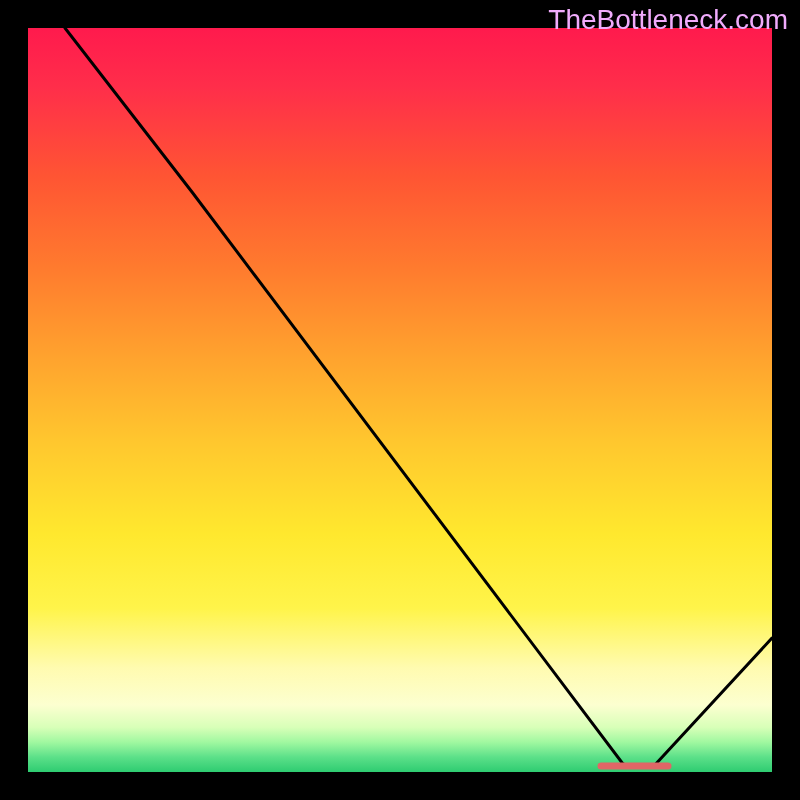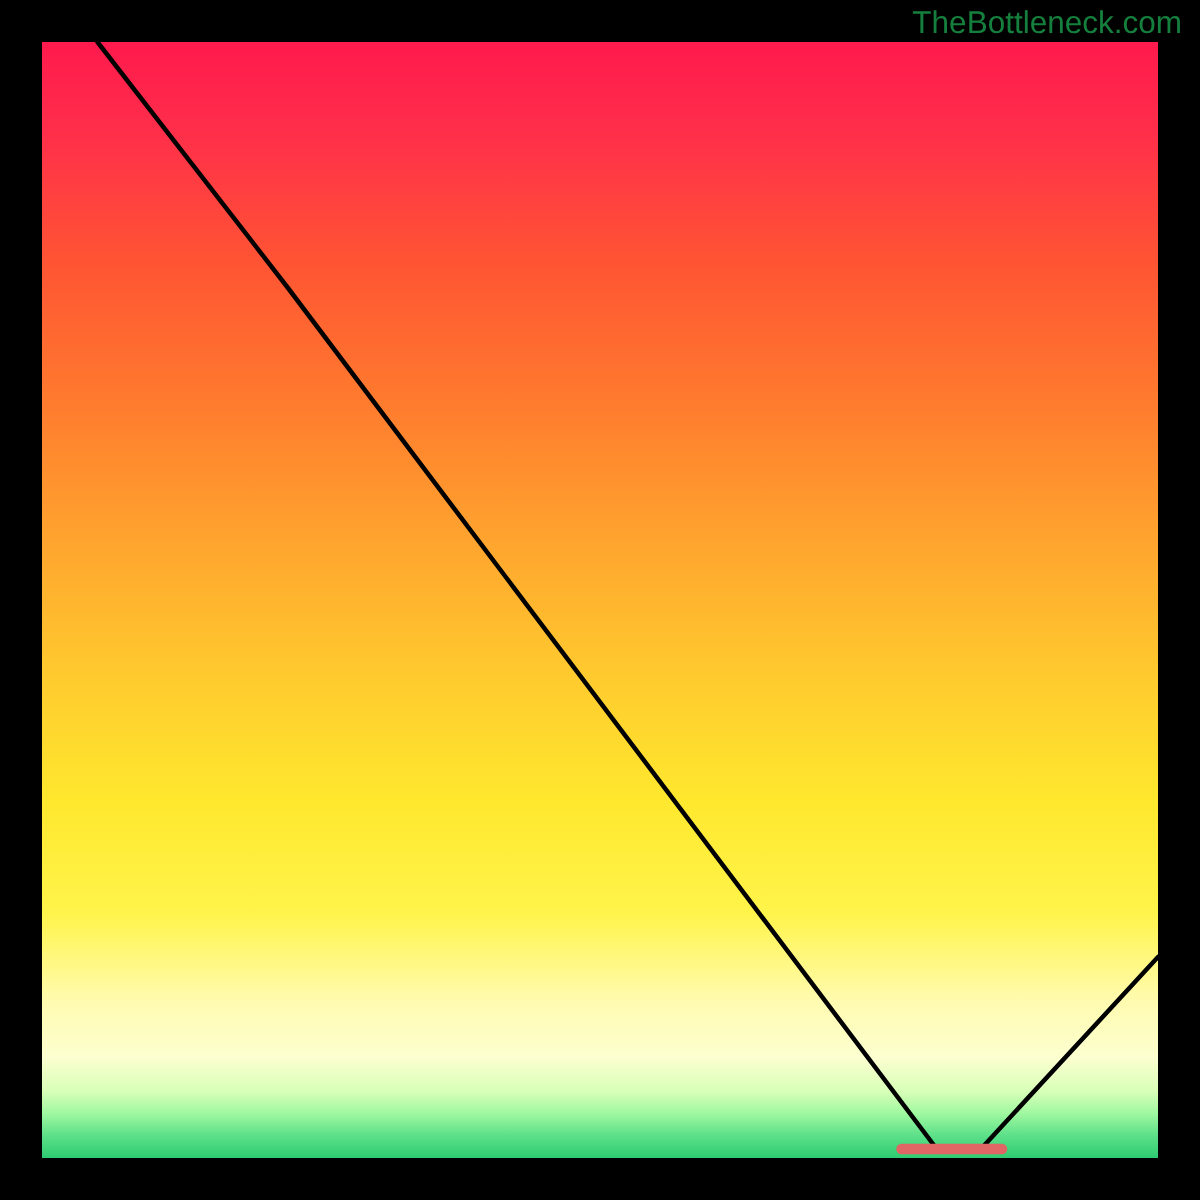--- a/index.html
+++ b/index.html
@@ -19,8 +19,8 @@
     position: absolute;
     top: 4px;
     right: 12px;
-    color: #15803d;
-    font-size: 21px;
+    color: #f0abfc;
+    font-size: 28px;
     font-weight: 500;
     z-index: 10;
   }

